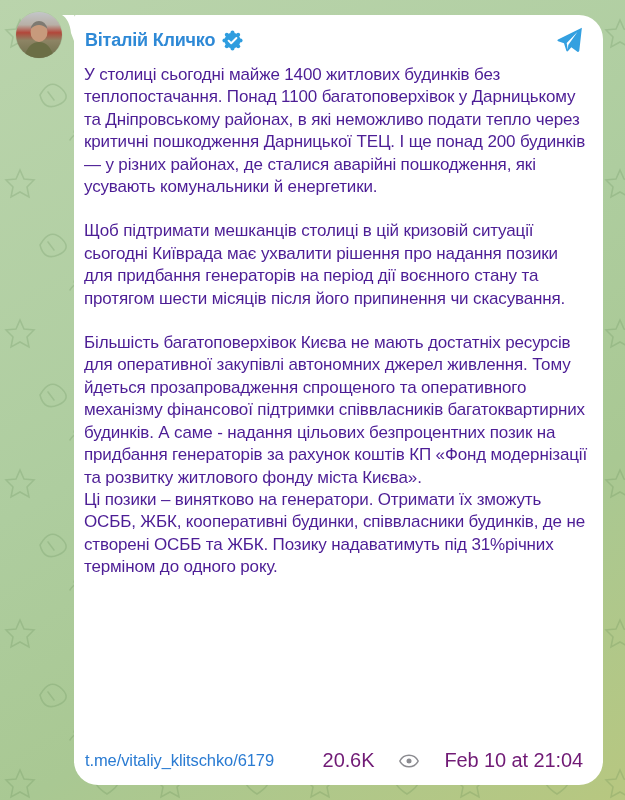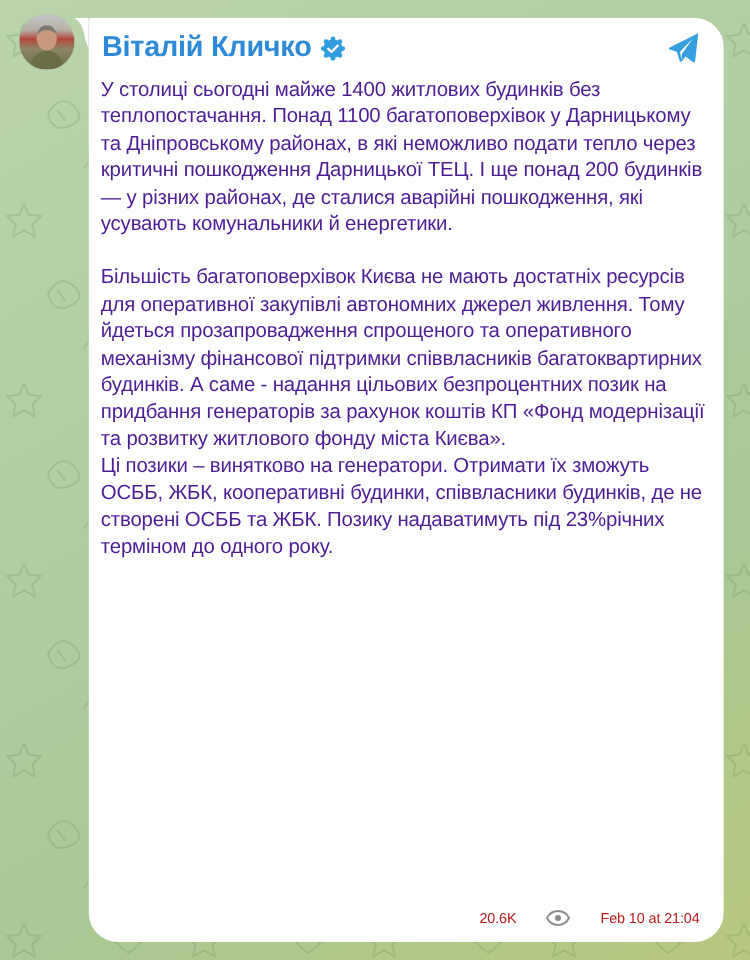--- a/index.html
+++ b/index.html
@@ -38,7 +38,7 @@
 
   .msg-header{display:flex;align-items:center;gap:7px;padding-left:1px;}
   .channel-name{
-    font-size:24px;font-weight:bold;color:#2e89d6;
+    font-size:18px;font-weight:bold;color:#2e89d6;
     letter-spacing:-0.2px;cursor:pointer;line-height:24px;
   }
   .verified{width:21px;height:21px;flex:0 0 auto;margin-top:1px;}

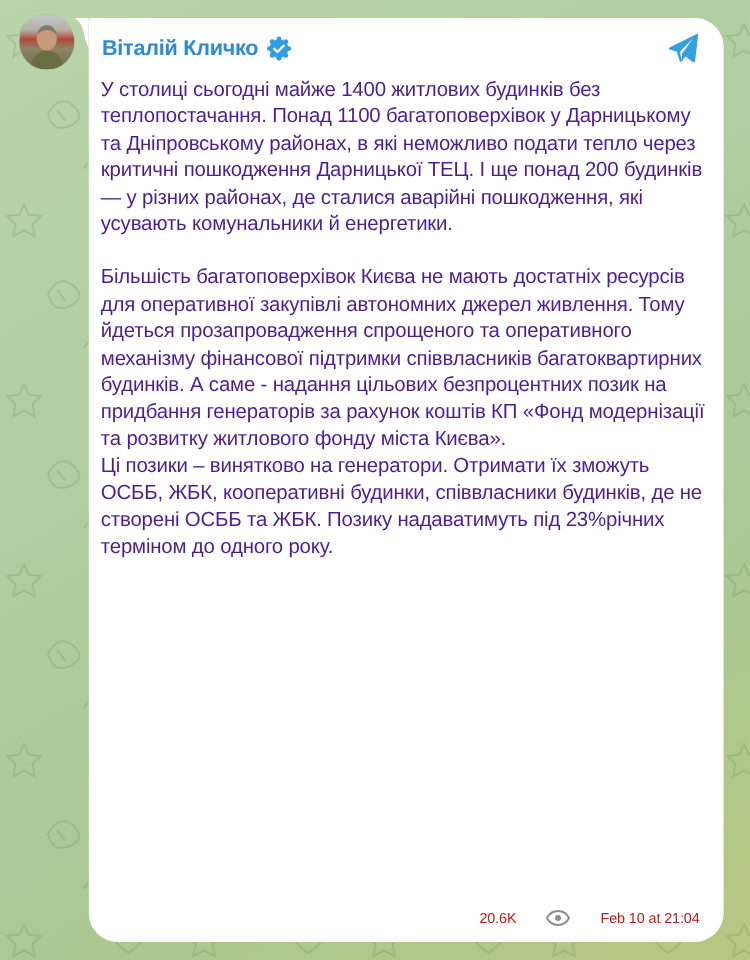--- a/index.html
+++ b/index.html
@@ -132,6 +132,7 @@
 
     <div class="msg-body">
       <p>У столиці сьогодні майже 1400 житлових будинків без теплопостачання. Понад 1100 багатоповерхівок у Дарницькому та Дніпровському районах, в які неможливо подати тепло через критичні пошкодження Дарницької ТЕЦ. І ще понад 200 будинків — у різних районах, де сталися аварійні пошкодження, які усувають комунальники й енергетики.</p>
+      <p>Щоб підтримати мешканців столиці в цій кризовій ситуації сьогодні Київрада має ухвалити рішення про надання позики для придбання генераторів на період дії воєнного стану та протягом шести місяців після його припинення чи скасування.</p>
       <p class="tight-after">Більшість багатоповерхівок Києва не мають достатніх ресурсів для оперативної закупівлі автономних джерел живлення. Тому йдеться прозапровадження спрощеного та оперативного механізму фінансової підтримки співвласників багатоквартирних будинків. А саме - надання цільових безпроцентних позик на придбання генераторів за рахунок коштів КП «Фонд модернізації та розвитку житлового фонду міста Києва».</p>
       <p class="no-gap">Ці позики – винятково на генератори. Отримати їх зможуть ОСББ, ЖБК, кооперативні будинки, співвласники будинків, де не створені ОСББ та ЖБК. Позику надаватимуть під 23%річних терміном до одного року.</p>
     </div>

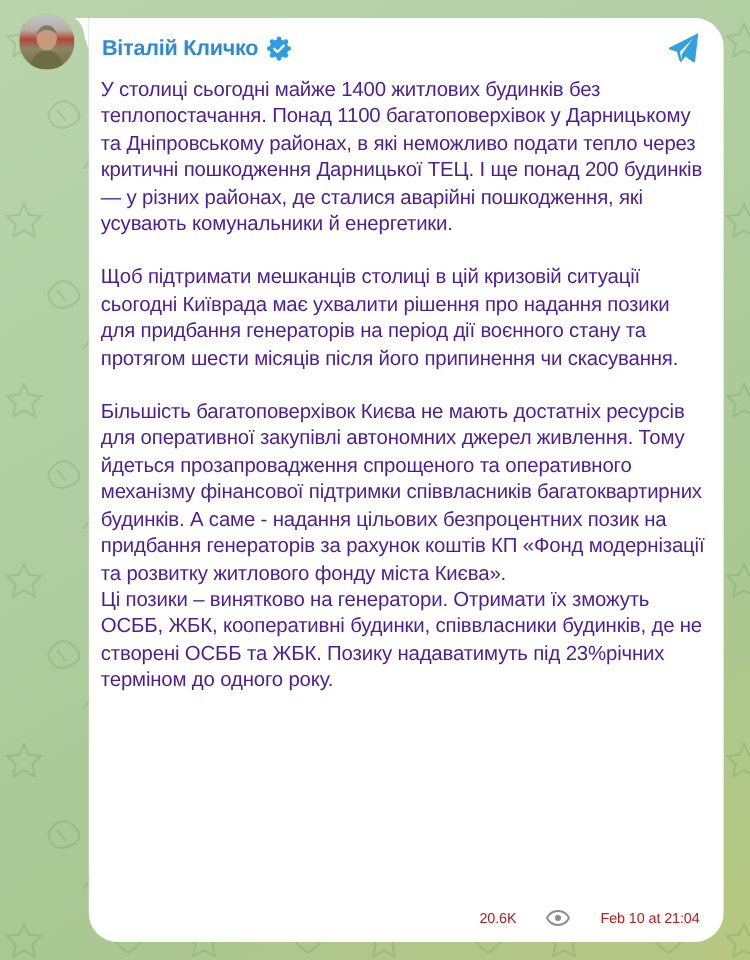--- a/index.html
+++ b/index.html
@@ -134,7 +134,7 @@
       <p>У столиці сьогодні майже 1400 житлових будинків без теплопостачання. Понад 1100 багатоповерхівок у Дарницькому та Дніпровському районах, в які неможливо подати тепло через критичні пошкодження Дарницької ТЕЦ. І ще понад 200 будинків — у різних районах, де сталися аварійні пошкодження, які усувають комунальники й енергетики.</p>
       <p>Щоб підтримати мешканців столиці в цій кризовій ситуації сьогодні Київрада має ухвалити рішення про надання позики для придбання генераторів на період дії воєнного стану та протягом шести місяців після його припинення чи скасування.</p>
       <p class="tight-after">Більшість багатоповерхівок Києва не мають достатніх ресурсів для оперативної закупівлі автономних джерел живлення. Тому йдеться прозапровадження спрощеного та оперативного механізму фінансової підтримки співвласників багатоквартирних будинків. А саме - надання цільових безпроцентних позик на придбання генераторів за рахунок коштів КП «Фонд модернізації та розвитку житлового фонду міста Києва».</p>
-      <p class="no-gap">Ці позики – винятково на генератори. Отримати їх зможуть ОСББ, ЖБК, кооперативні будинки, співвласники будинків, де не створені ОСББ та ЖБК. Позику надаватимуть під 23%річних терміном до одного року.</p>
+      <p class="no-gap">Ці позики – винятково на генератори. Отримати їх зможуть ОСББ, ЖБК, кооперативні будинки, співвласники будинків, де не створені ОСББ та ЖБК. Позику надаватимуть під 31%річних терміном до одного року.</p>
     </div>
 
     <div class="msg-footer">

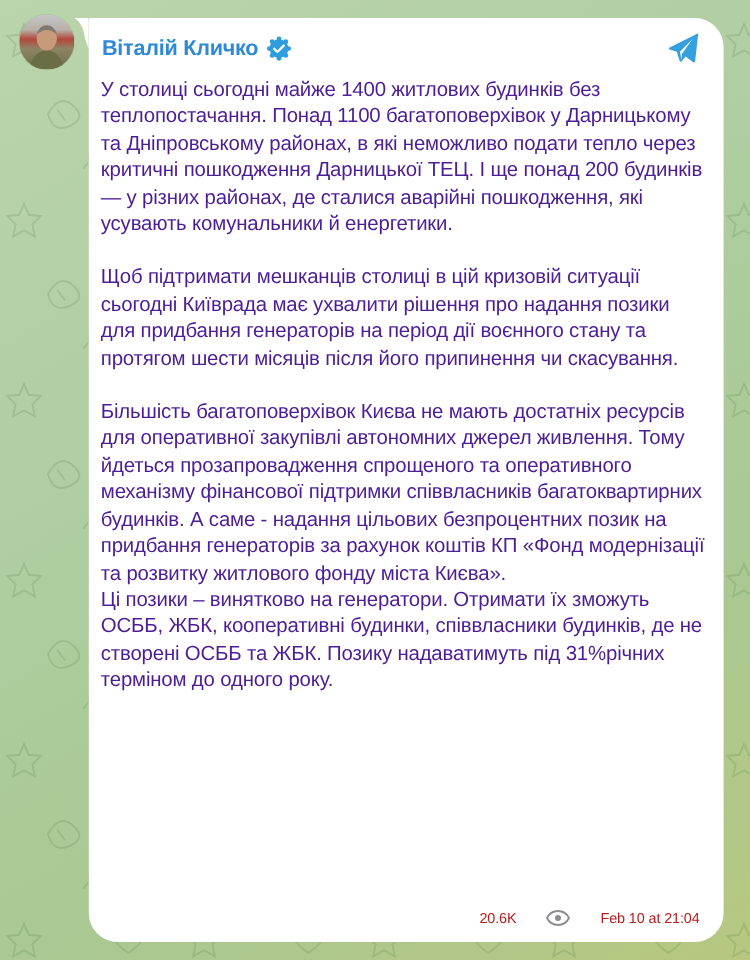--- a/index.html
+++ b/index.html
@@ -138,6 +138,7 @@
     </div>
 
     <div class="msg-footer">
+      <a class="post-link">t.me/vitaliy_klitschko/6179</a>
       <div class="meta">
         <span>20.6K</span>
         <svg class="eye-icon" viewBox="0 0 24 16" xmlns="http://www.w3.org/2000/svg">

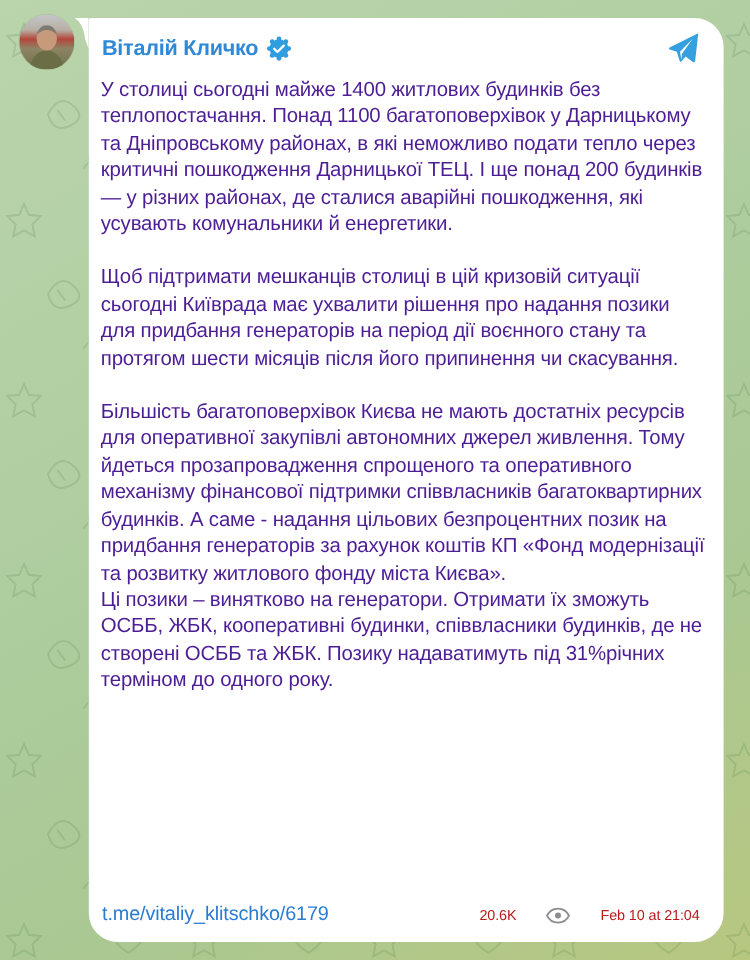--- a/index.html
+++ b/index.html
@@ -63,7 +63,7 @@
   }
   .meta{
     margin-left:auto;display:flex;align-items:center;gap:25px;
-    color:#b91c1c;font-size:12px;letter-spacing:-0.1px;
+    color:#701a75;font-size:20px;letter-spacing:-0.1px;
   }
   .eye-icon{width:20px;height:14px;display:block;}
 </style>

